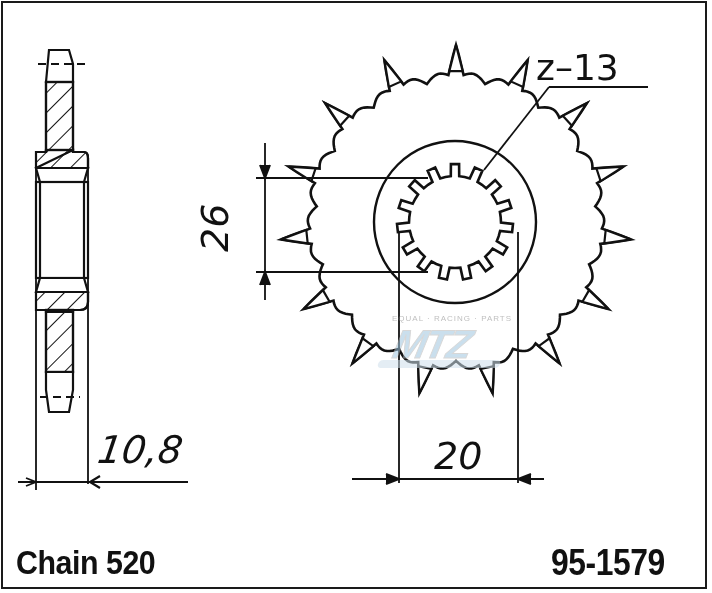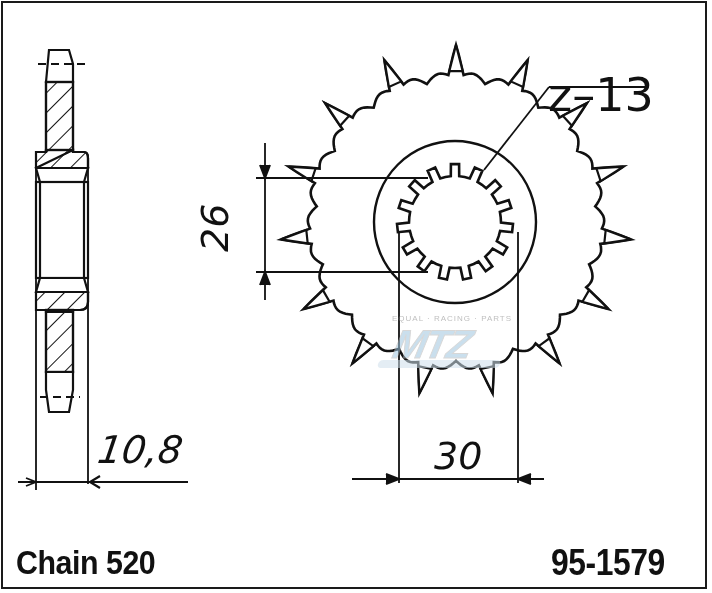--- a/index.html
+++ b/index.html
@@ -22,7 +22,7 @@
   .dim-108 { left: 98px; top: 431px; transform: skewX(-8deg); }
   .dim-30 { left: 434px; top: 437px; }
   .dim-26 { left: 196px; top: 252px; transform: rotate(-90deg); transform-origin: left top; }
-  .dim-z13 { left: 548px; top: 50px; font-size: 46px; font-style: normal; margin-top: 22px; }
+  .dim-z13 { left: 536px; top: 50px; font-size: 36px; font-style: normal; }
   .watermark {
     position: absolute; left: 372px; top: 310px; width: 150px; height: 62px;
     opacity: 0.55; pointer-events: none;

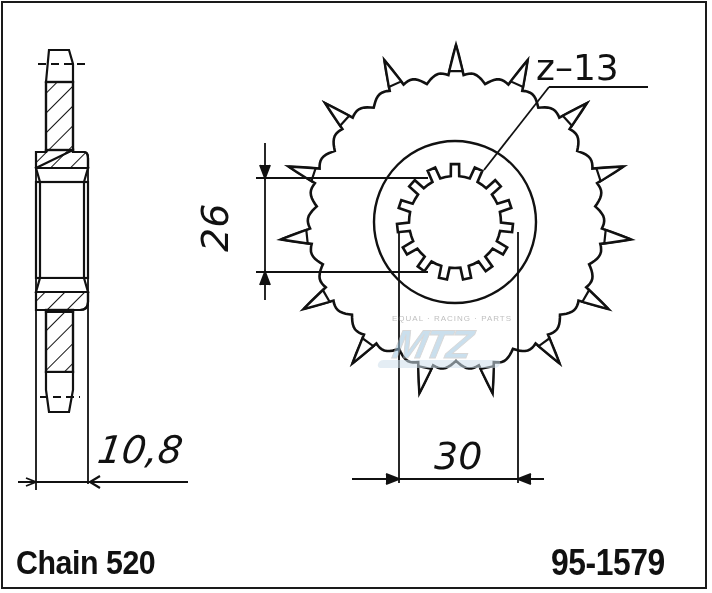--- a/index.html
+++ b/index.html
@@ -141,7 +141,7 @@
 
 <div class="dim dim-z13">z–13</div>
 <div class="dim dim-26">26</div>
-<div class="dim dim-30">30</div>
+<div class="dim dim-30">20</div>
 <div class="dim dim-108">10,8</div>
 
 <div class="label-bold chain">Chain 520</div>

